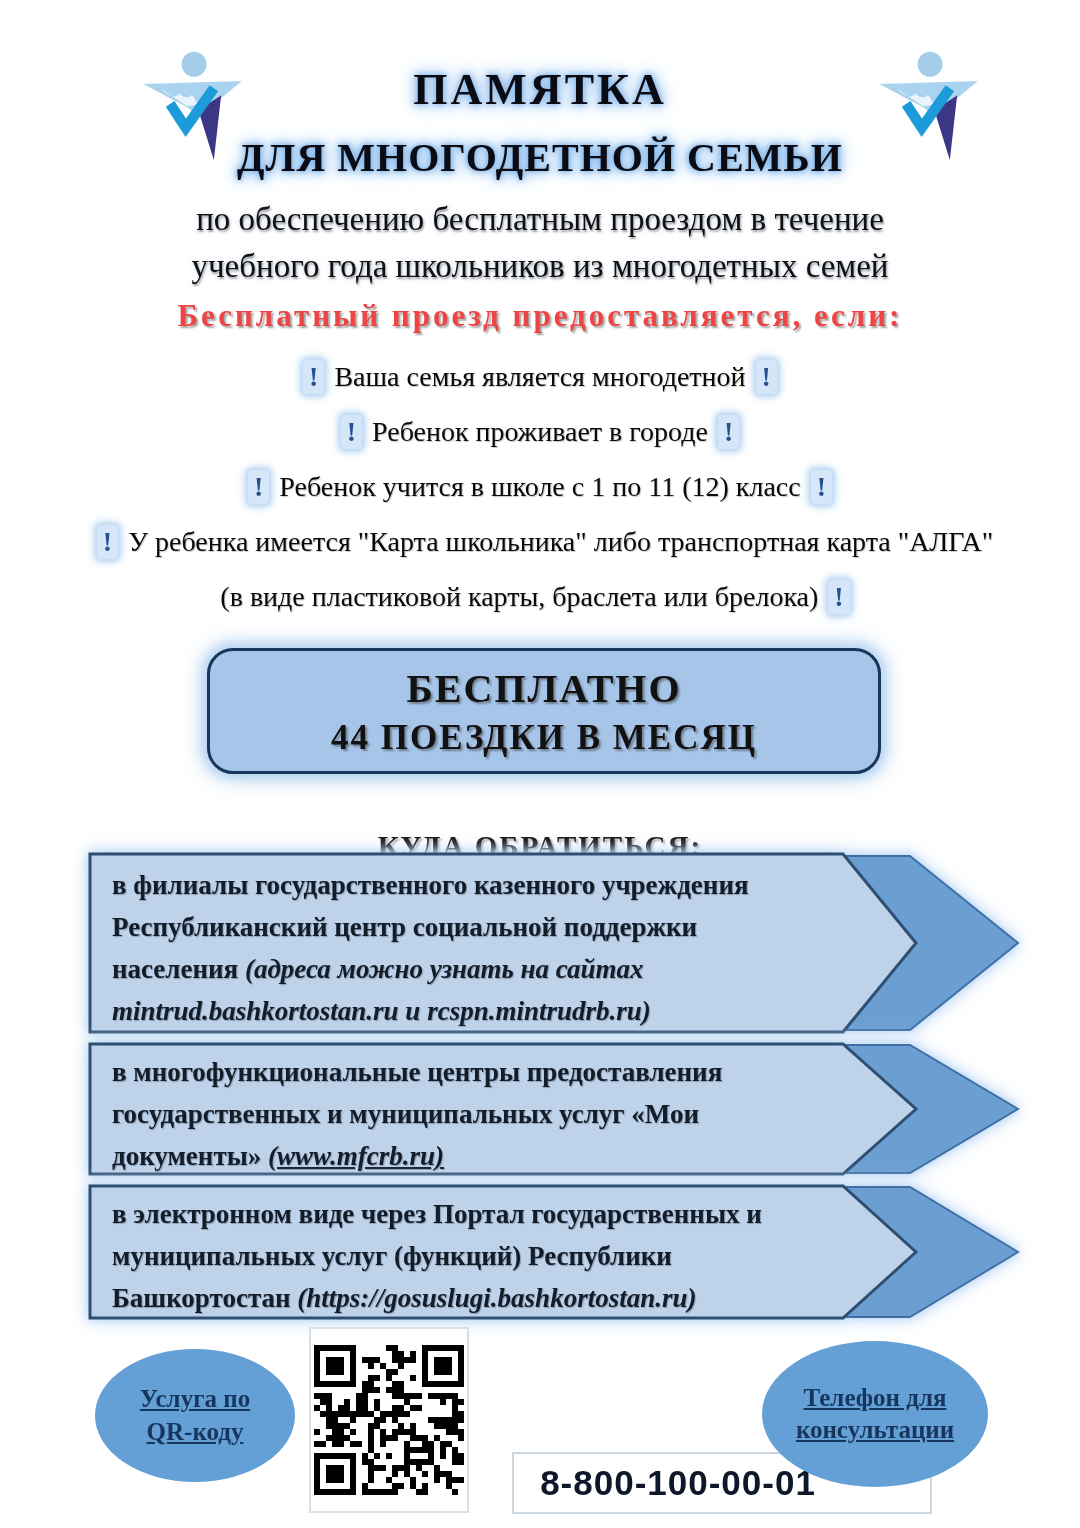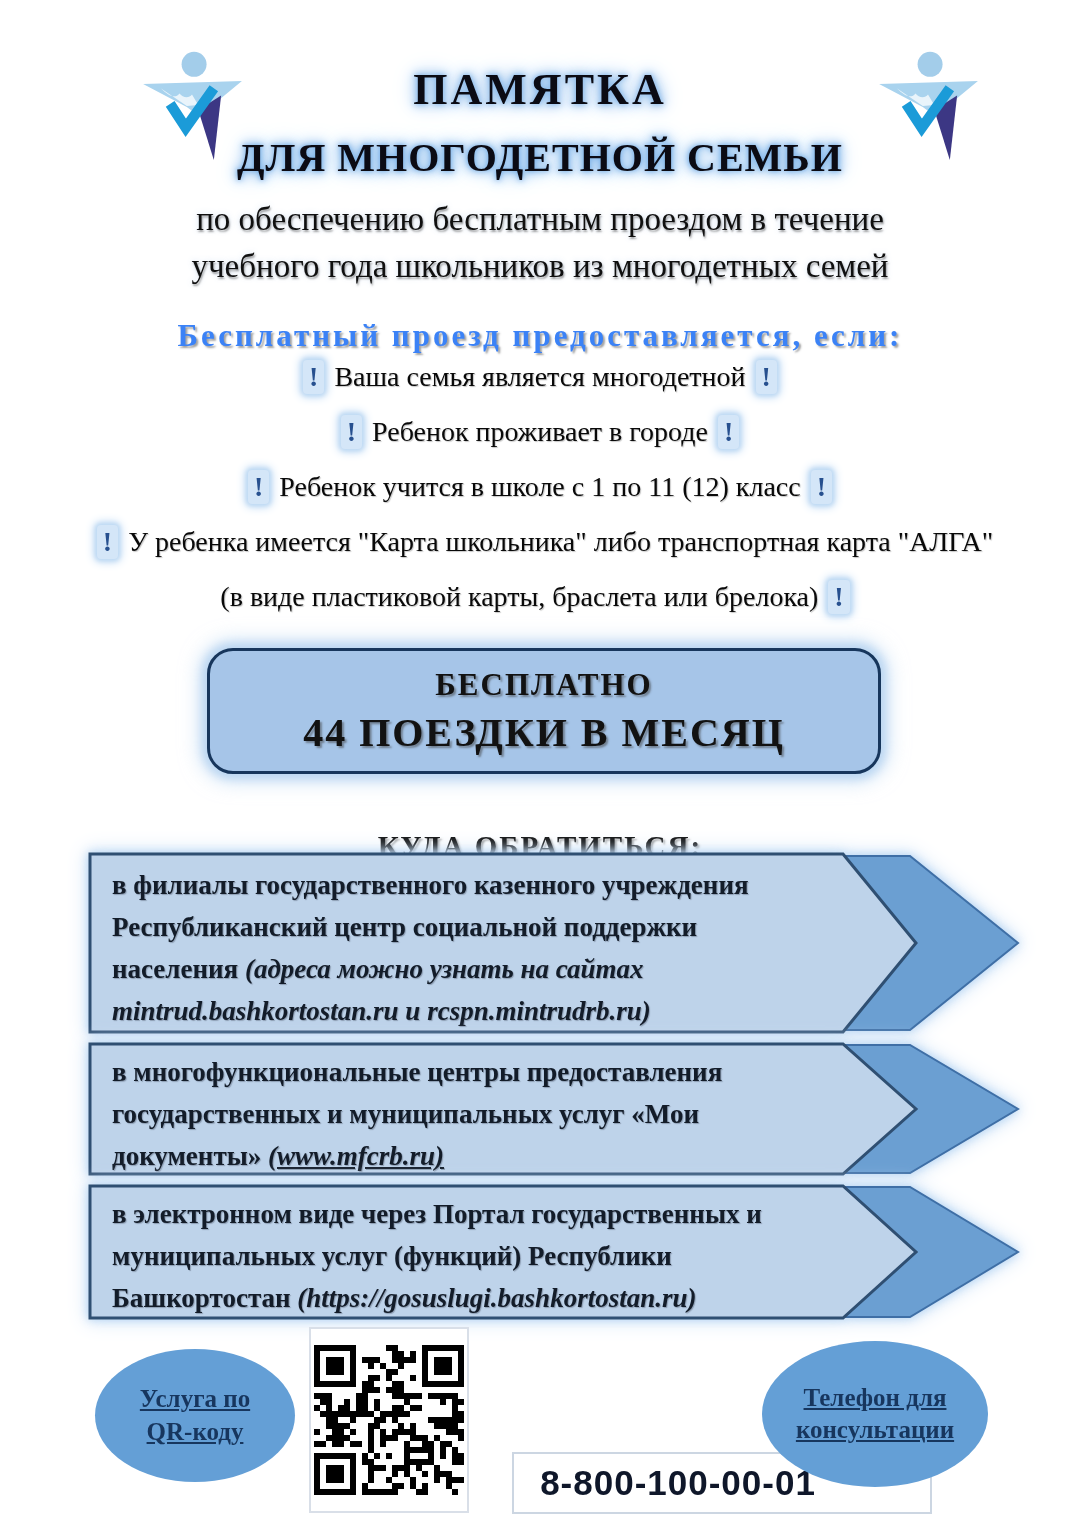--- a/index.html
+++ b/index.html
@@ -28,7 +28,7 @@
 
   
   .cond-heading{
-    top:318px;font-size:31px;font-weight:bold;letter-spacing:3px;color:#3b82f6;
+    top:298px;font-size:31px;font-weight:bold;letter-spacing:3px;color:#ef4444;
     text-shadow:2px 2px 2px rgba(70,70,70,.5);
   }
   .bullets{position:absolute;left:0;right:0;top:360px;}

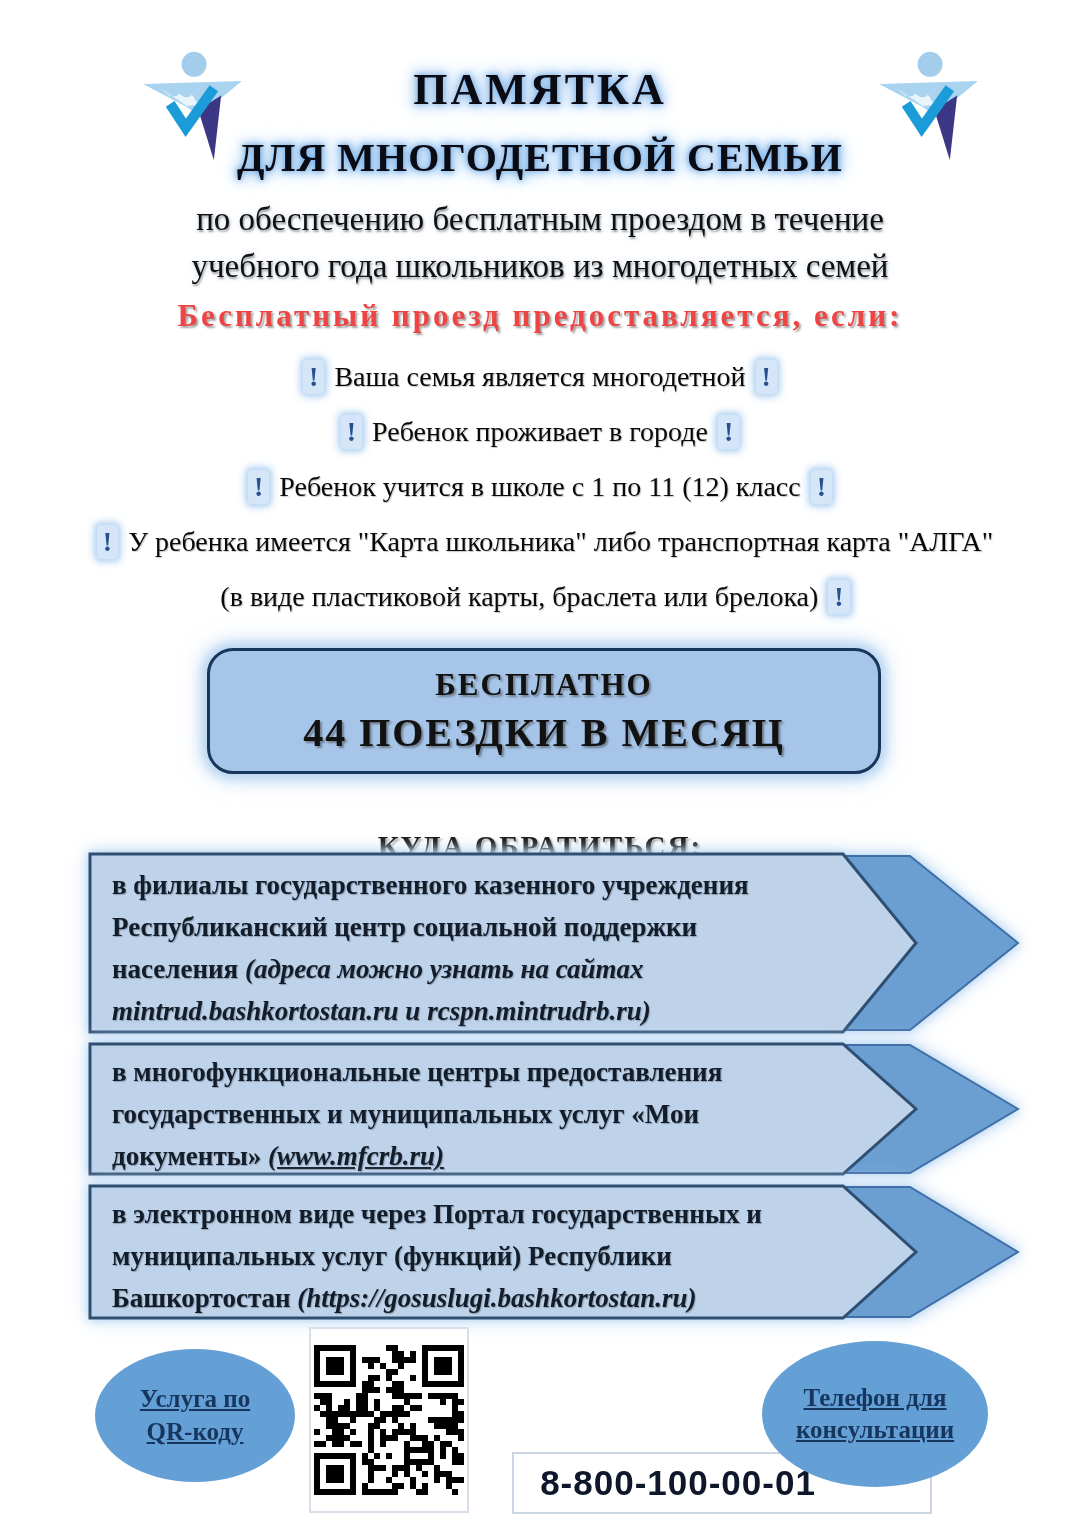--- a/index.html
+++ b/index.html
@@ -51,7 +51,7 @@
     box-shadow:0 0 8px 5px #bcd7f2,0 0 18px 10px rgba(188,215,242,.55);
     display:flex;flex-direction:column;align-items:center;justify-content:center;gap:6px;
   }
-  .benefit-line1{font-size:31px;font-weight:bold;letter-spacing:2px;color:#121212;text-shadow:2px 2px 2px rgba(60,60,60,.5);}
+  .benefit-line1{font-size:40px;font-weight:bold;letter-spacing:2px;color:#121212;text-shadow:2px 2px 2px rgba(60,60,60,.5);}
   .benefit-line2{font-size:40px;font-weight:bold;letter-spacing:2px;color:#121212;text-shadow:2px 2px 2px rgba(60,60,60,.5);}
 
   

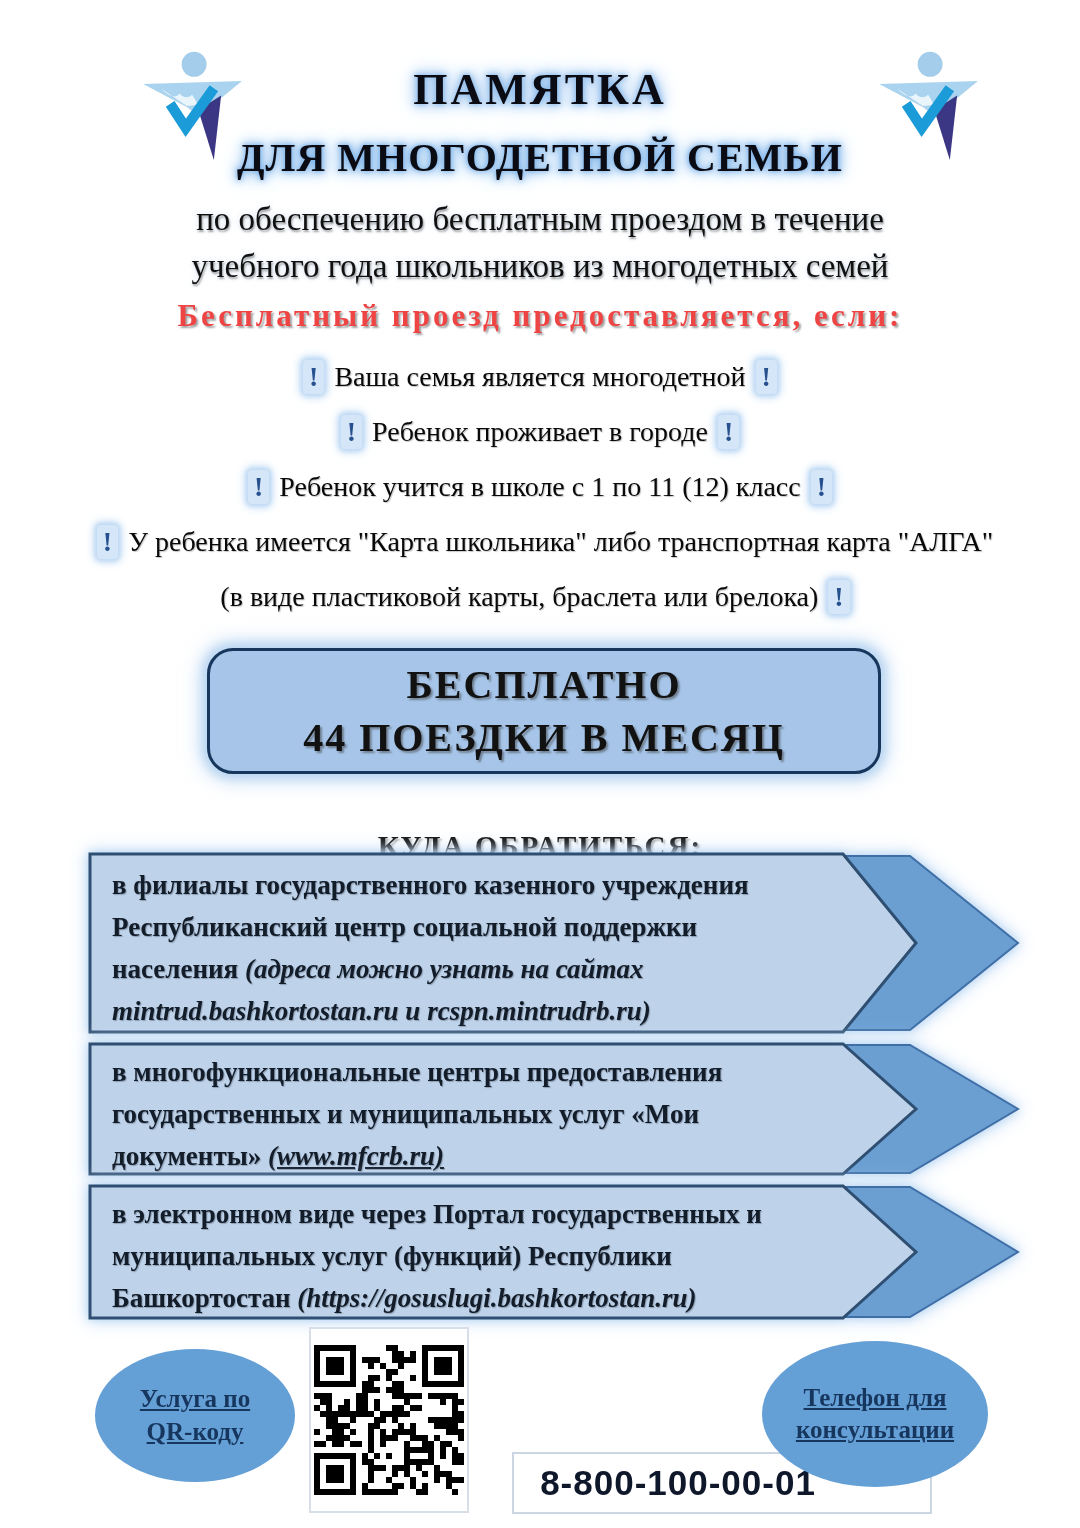--- a/index.html
+++ b/index.html
@@ -52,7 +52,7 @@
     display:flex;flex-direction:column;align-items:center;justify-content:center;gap:6px;
   }
   .benefit-line1{font-size:40px;font-weight:bold;letter-spacing:2px;color:#121212;text-shadow:2px 2px 2px rgba(60,60,60,.5);}
-  .benefit-line2{font-size:40px;font-weight:bold;letter-spacing:2px;color:#121212;text-shadow:2px 2px 2px rgba(60,60,60,.5);}
+  .benefit-line2{font-size:35px;font-weight:bold;letter-spacing:2px;color:#121212;text-shadow:2px 2px 2px rgba(60,60,60,.5);}
 
   
   .where-heading{

